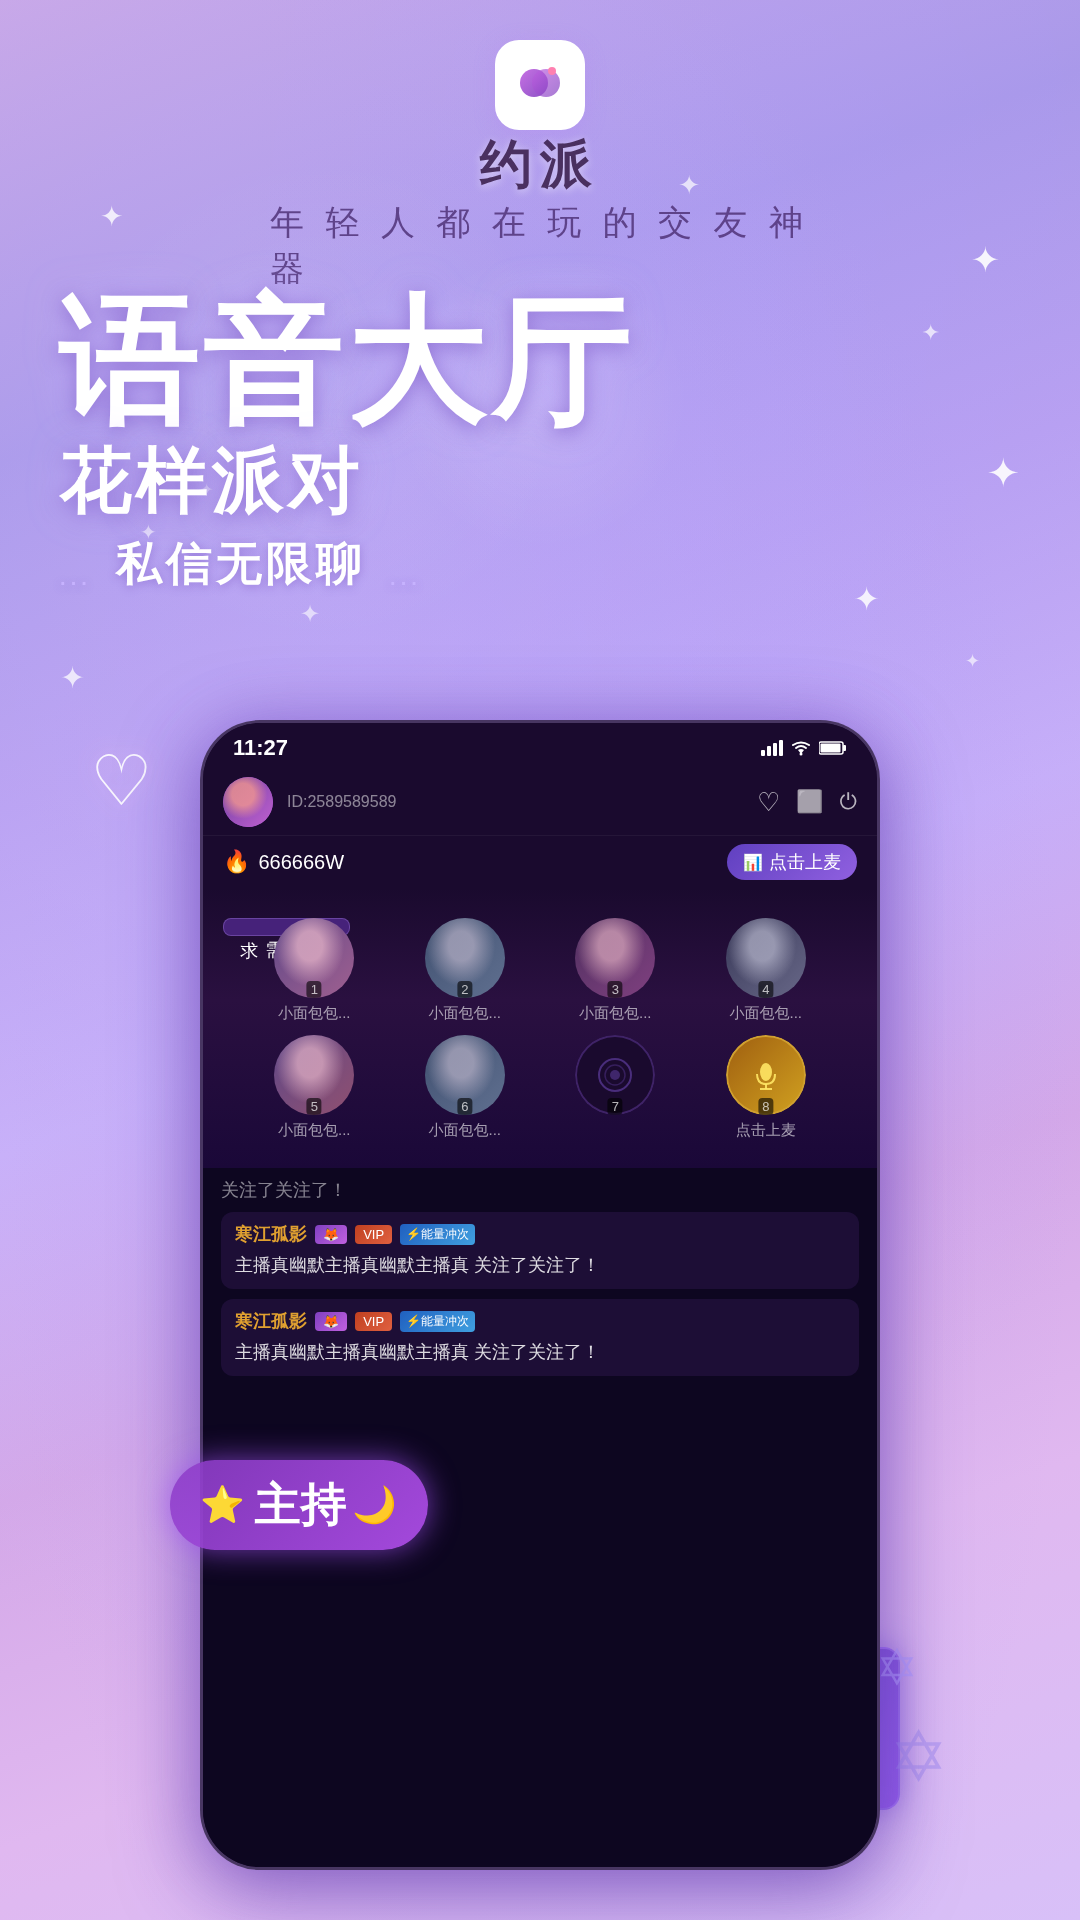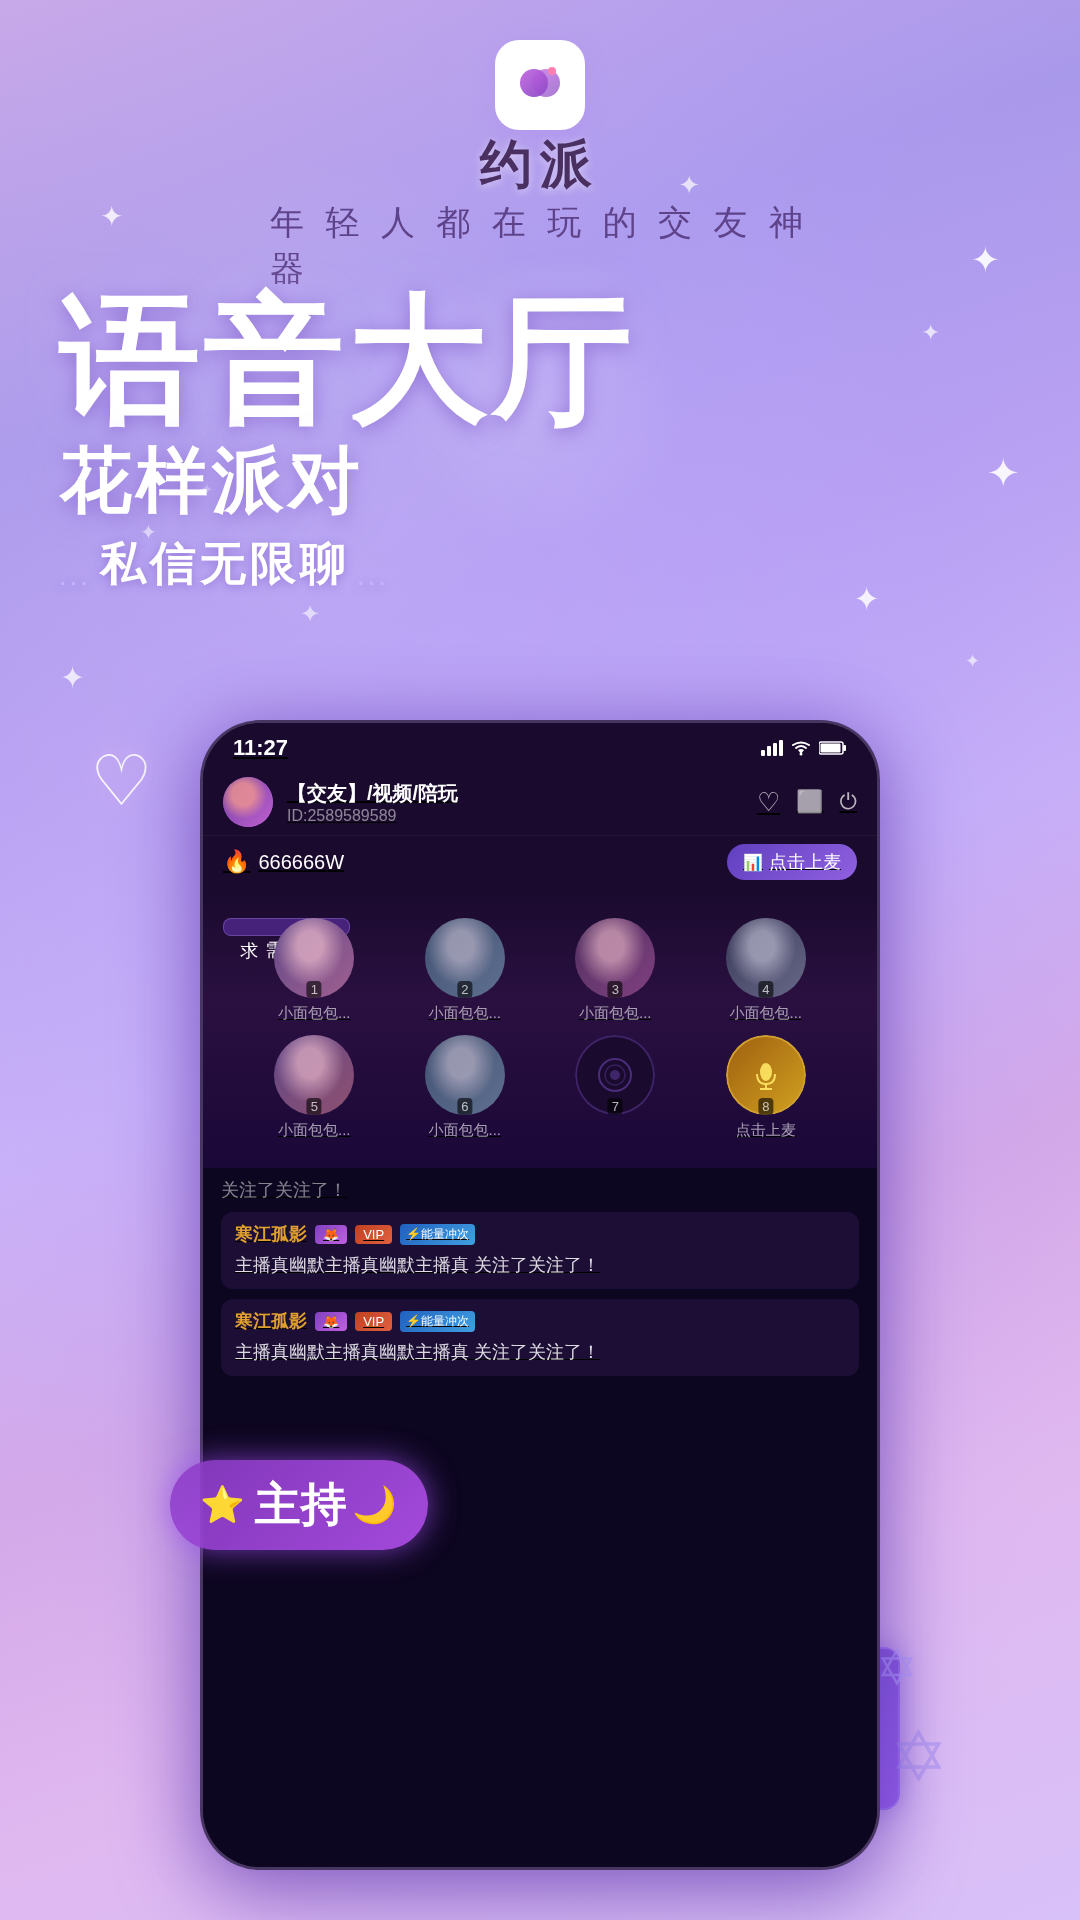--- a/index.html
+++ b/index.html
@@ -100,7 +100,7 @@
       margin-top: 10px;
       display: flex;
       align-items: flex-end;
-      gap: 8px;
+      gap: 24px;
     }
 
     .dots-deco {

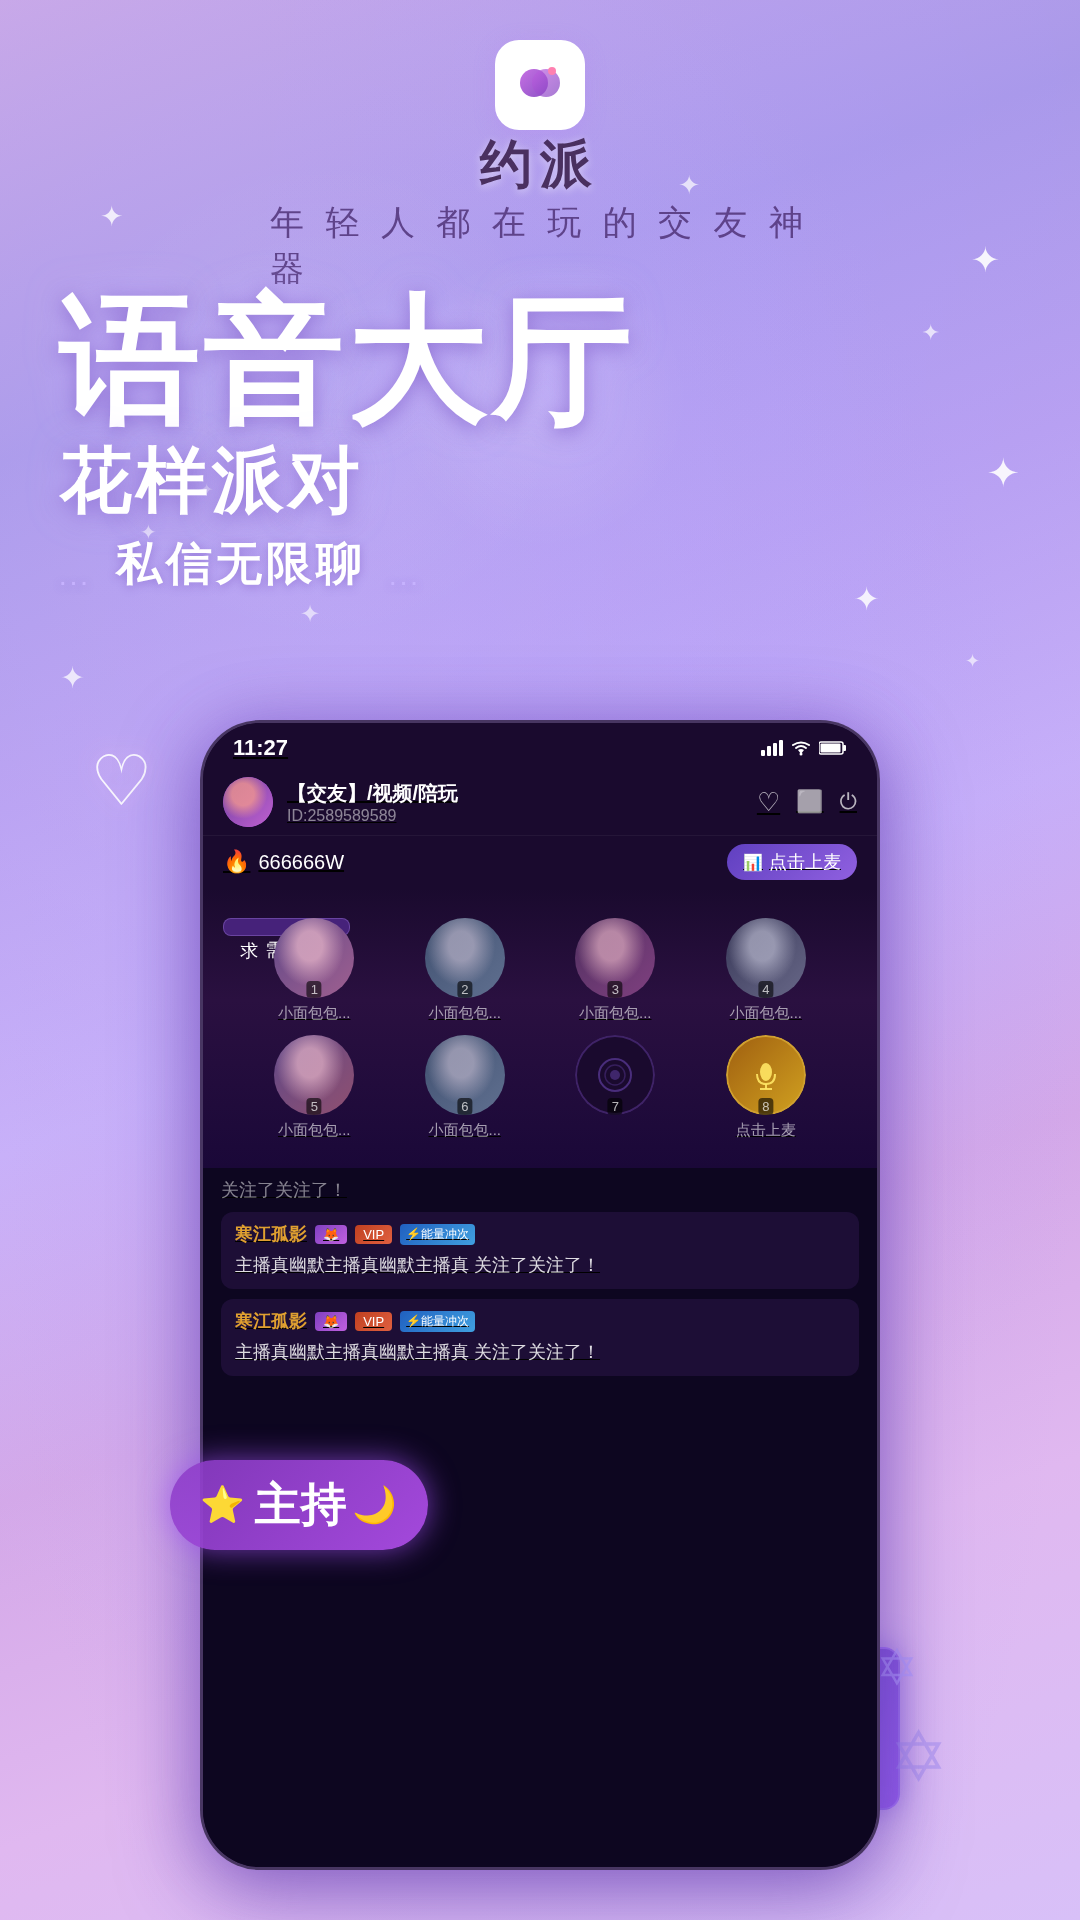--- a/index.html
+++ b/index.html
@@ -466,7 +466,6 @@
       overflow: hidden;
       display: flex;
       flex-direction: column;
-      text-decoration: underline;
     }
 
     .stage-main-row {

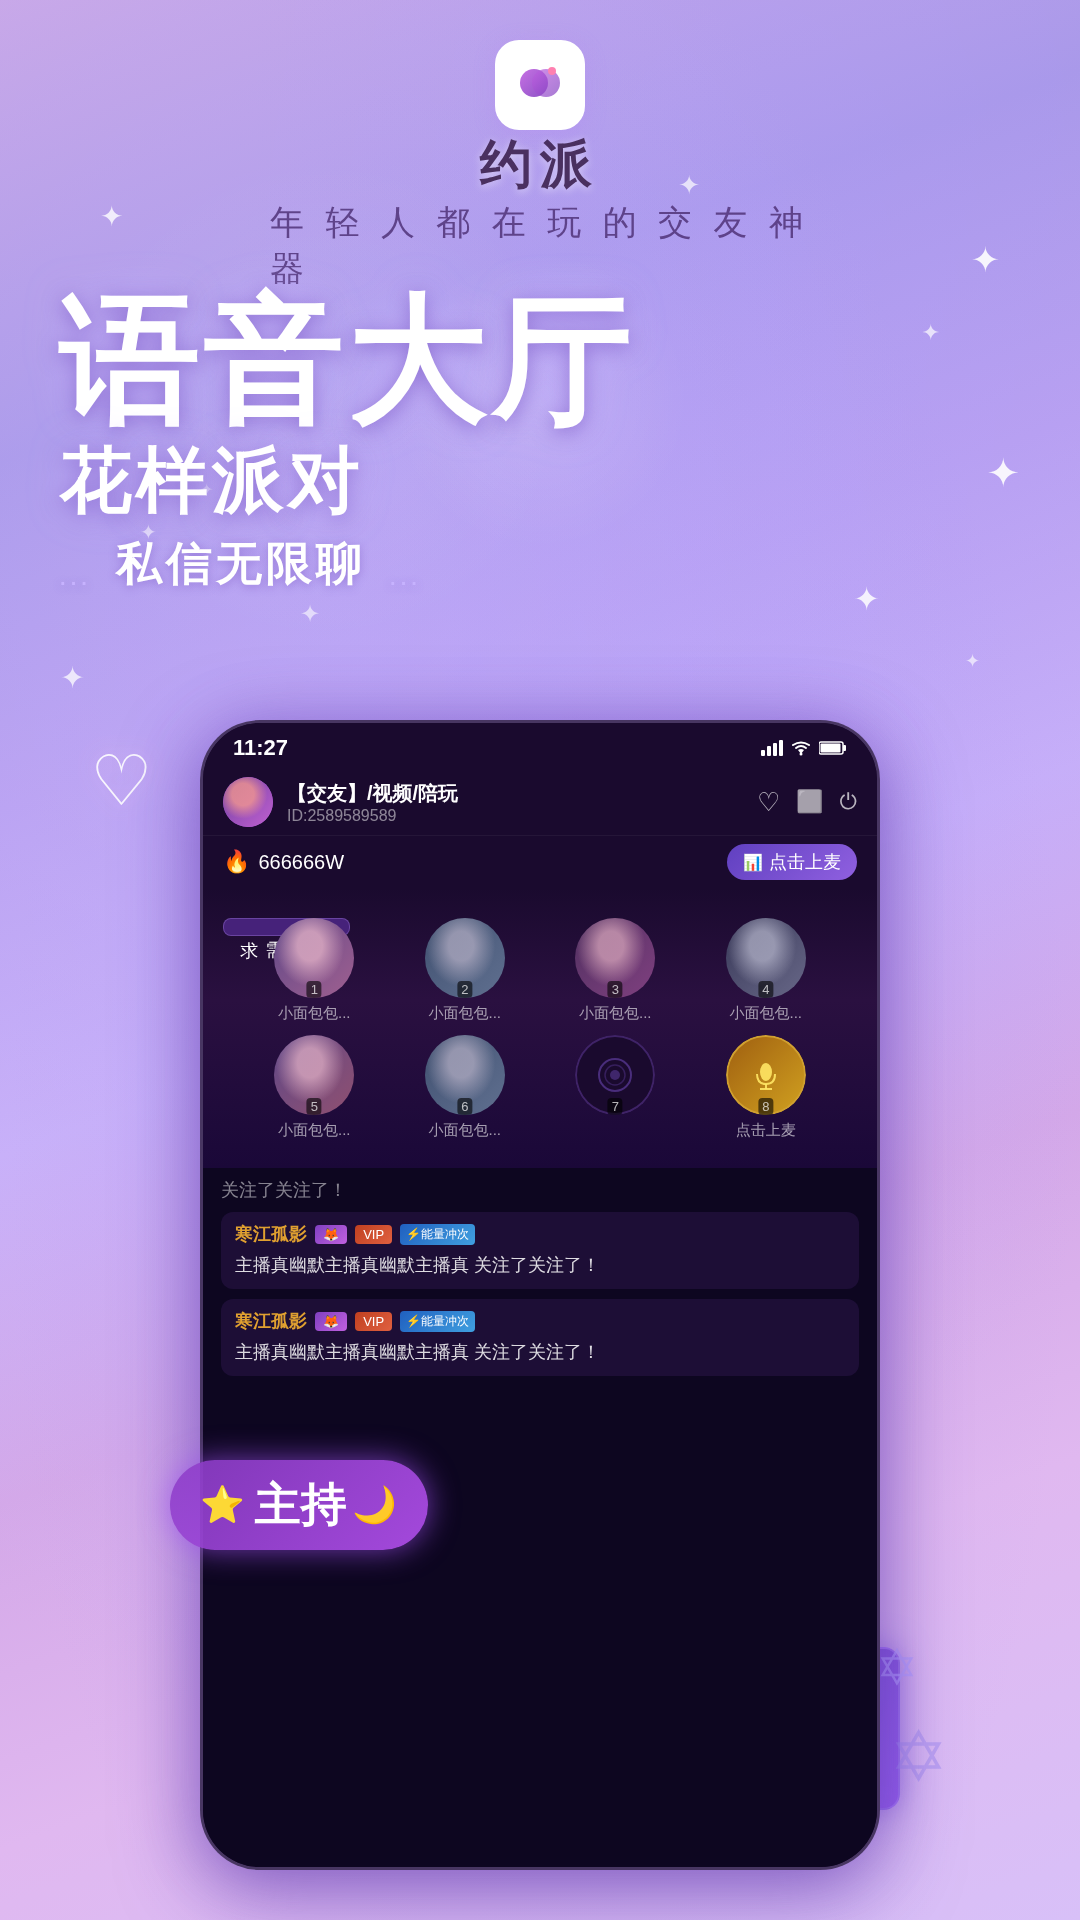--- a/index.html
+++ b/index.html
@@ -591,7 +591,6 @@
           </div>
         </div>
         <div class="host-info">
-          <div class="host-title">【交友】/视频/陪玩</div>
           <div class="host-id">ID:2589589589</div>
         </div>
         <div class="header-actions">

